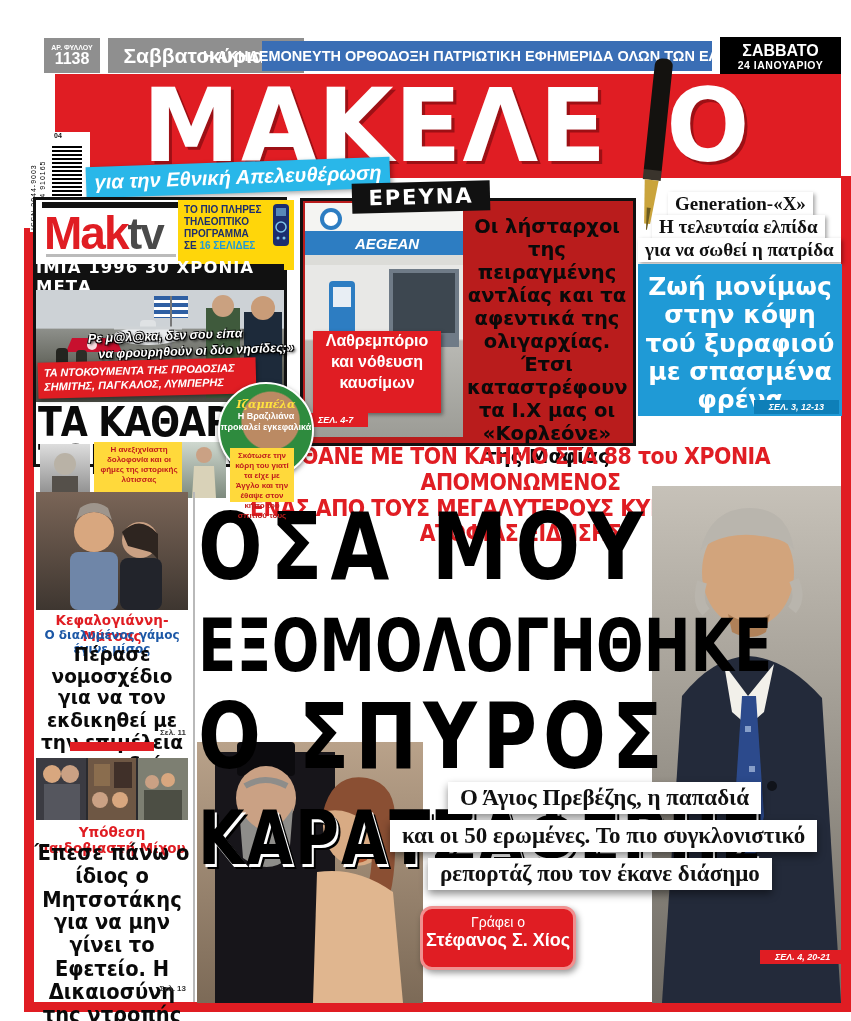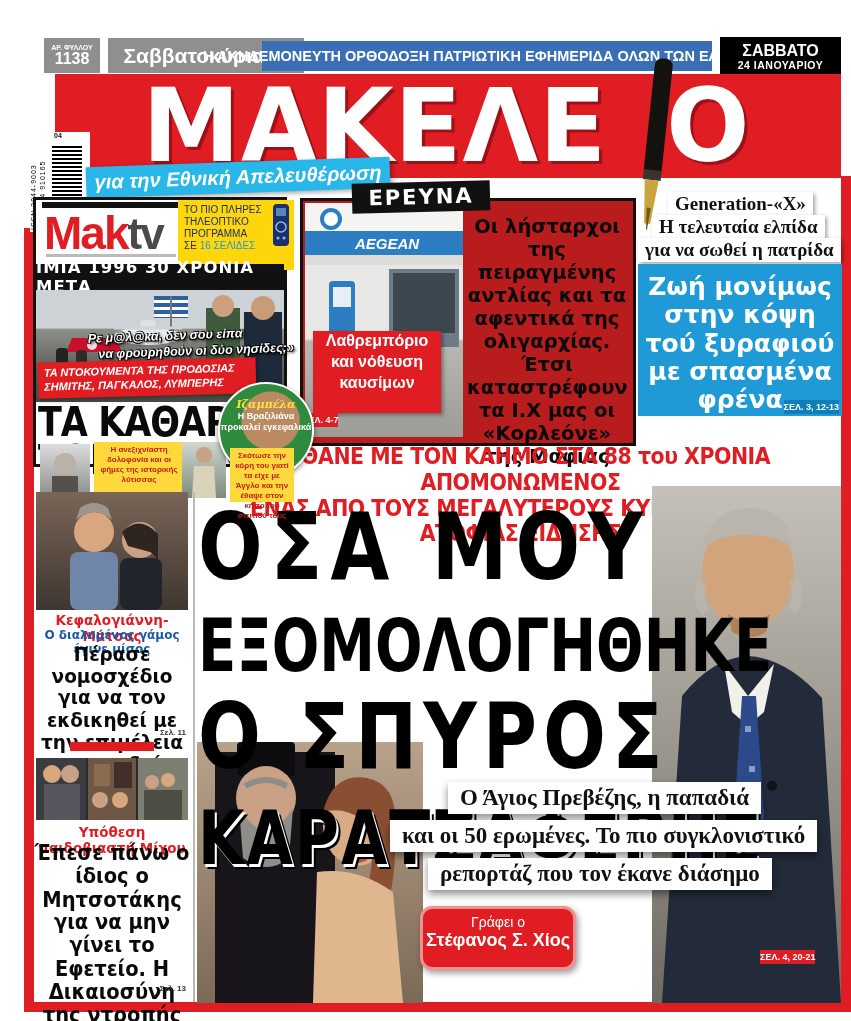--- a/index.html
+++ b/index.html
@@ -29,7 +29,7 @@
   
   .maktv-logo .mak{color:#e01d23;font-weight:900;font-size:46px;letter-spacing:-2px;}
   .maktv-logo .tv{color:#4a4a4a;font-weight:bold;font-size:44px;letter-spacing:-2px;}
-  .promo{background:#ffd60a;color:#1c2e6e;font-weight:400;font-size:10px;line-height:1.2;padding:4px 4px 4px 6px;}
+  .promo{background:#ffd60a;color:#1c2e6e;font-weight:700;font-size:10px;line-height:1.2;padding:4px 4px 4px 6px;}
   .promo .hl{color:#1f9ad6;}
   .blackstrip{background:#111;color:#fff;font-weight:800;display:flex;align-items:center;justify-content:center;
               font-family:"DejaVu Sans",sans-serif;letter-spacing:1px;}

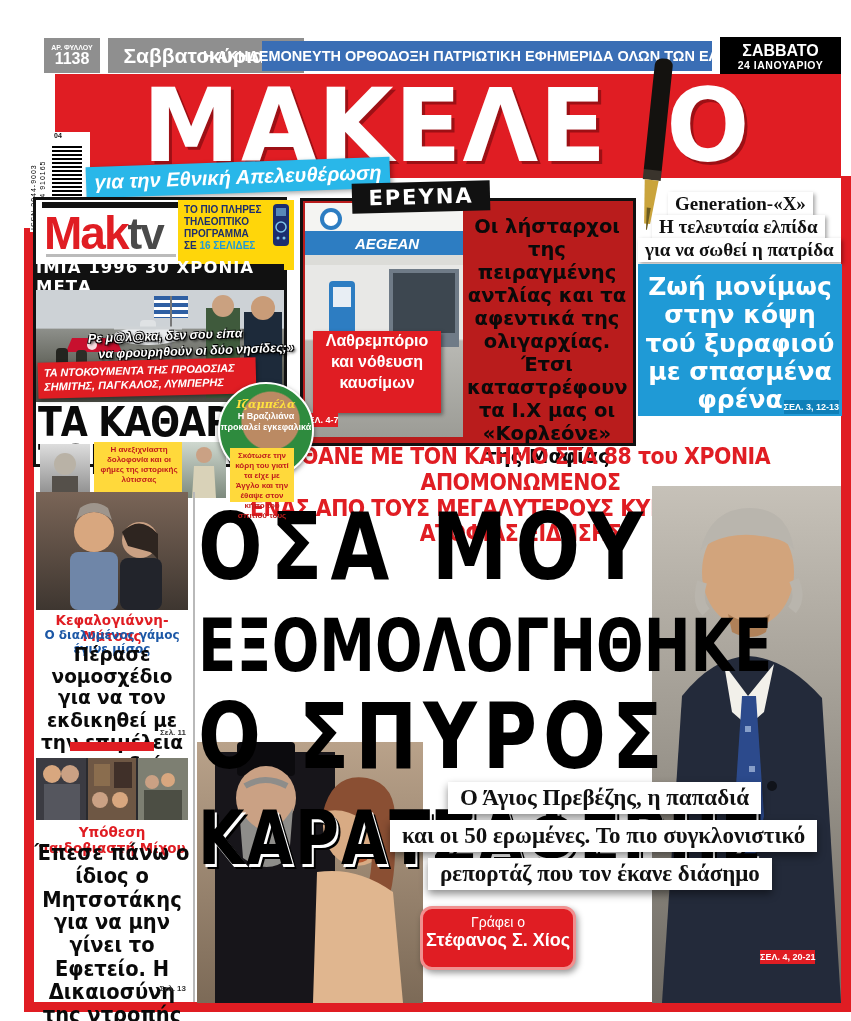--- a/index.html
+++ b/index.html
@@ -50,7 +50,7 @@
   .erevna-head{font-family:"DejaVu Sans",sans-serif;font-weight:800;font-size:19.5px;line-height:1.18;color:#0a0a0a;}
   .overlay-red{background:#e01d23;color:#fff;font-weight:bold;font-size:16px;line-height:1.3;text-align:center;
                box-shadow:2px 2px 4px rgba(0,0,0,.4);}
-  .chip{color:#fff;font-weight:bold;font-size:9px;padding:2px 0;}
+  .chip{color:#fff;font-weight:bold;font-size:9px;padding:2px 15px;font-style:italic;}
   
   .serifline{background:#fff;font-family:"Liberation Serif",serif;font-weight:bold;font-size:19px;
              padding:1px 7px;box-shadow:2px 2px 4px rgba(0,0,0,.35);white-space:nowrap;}

